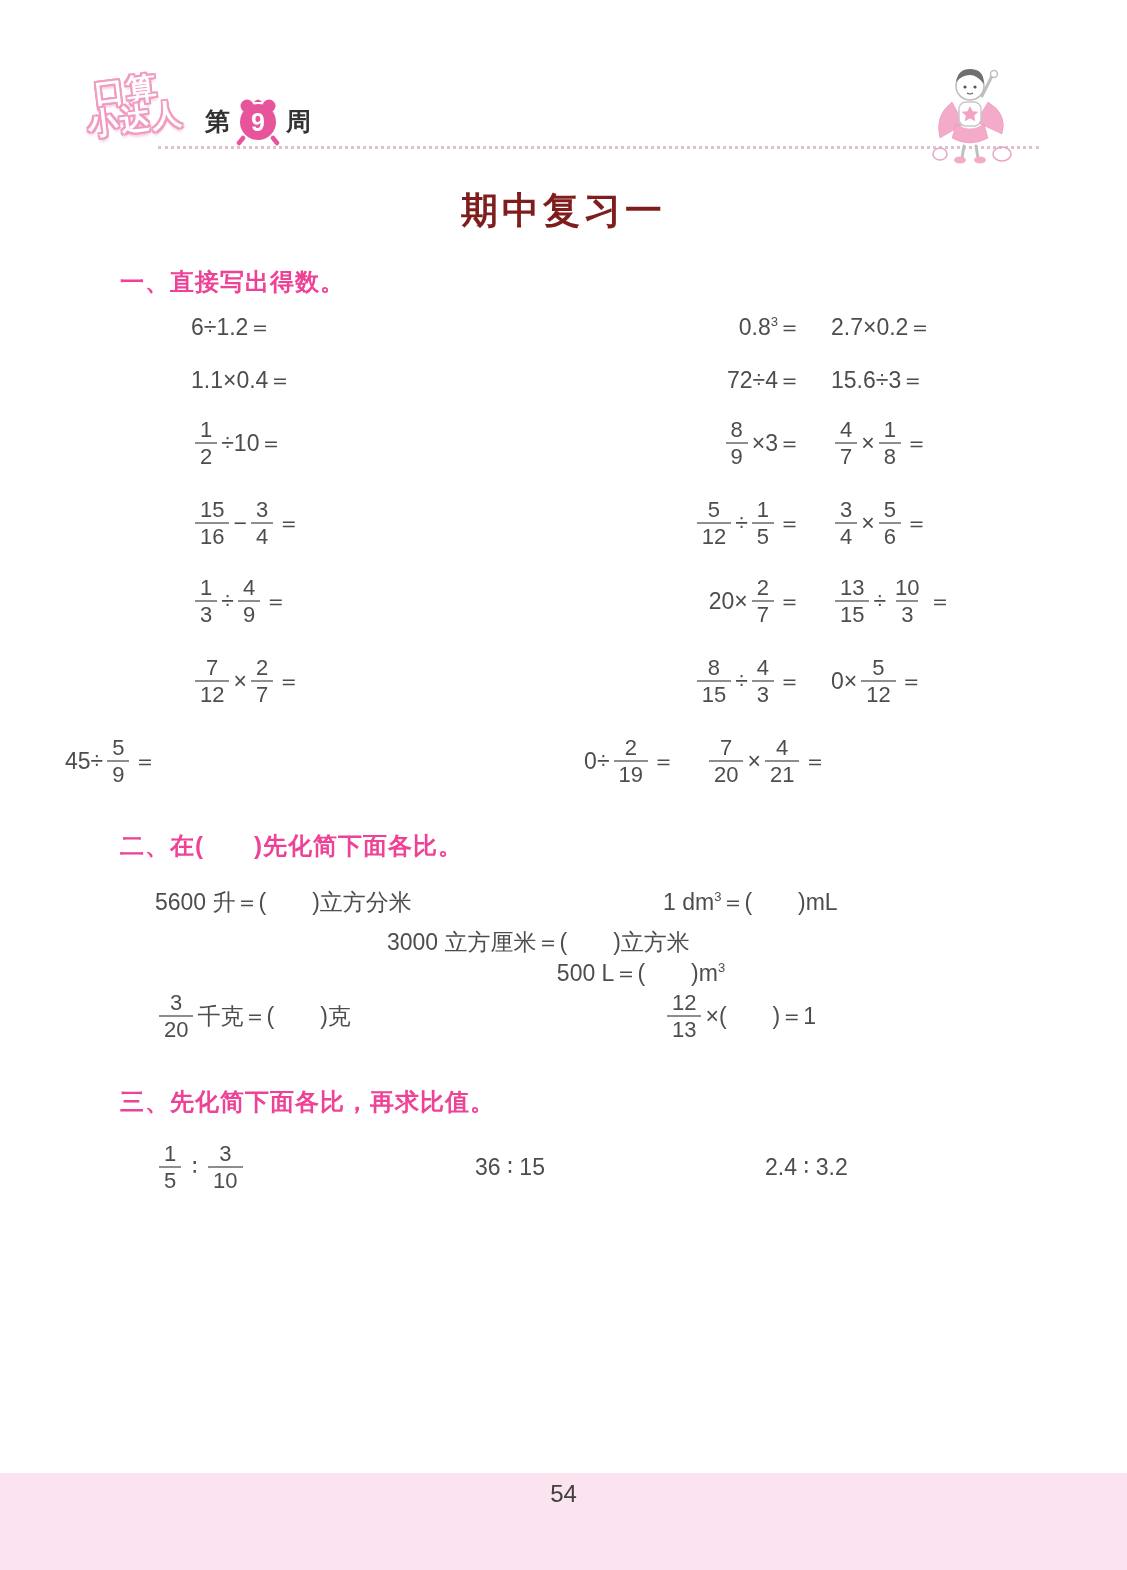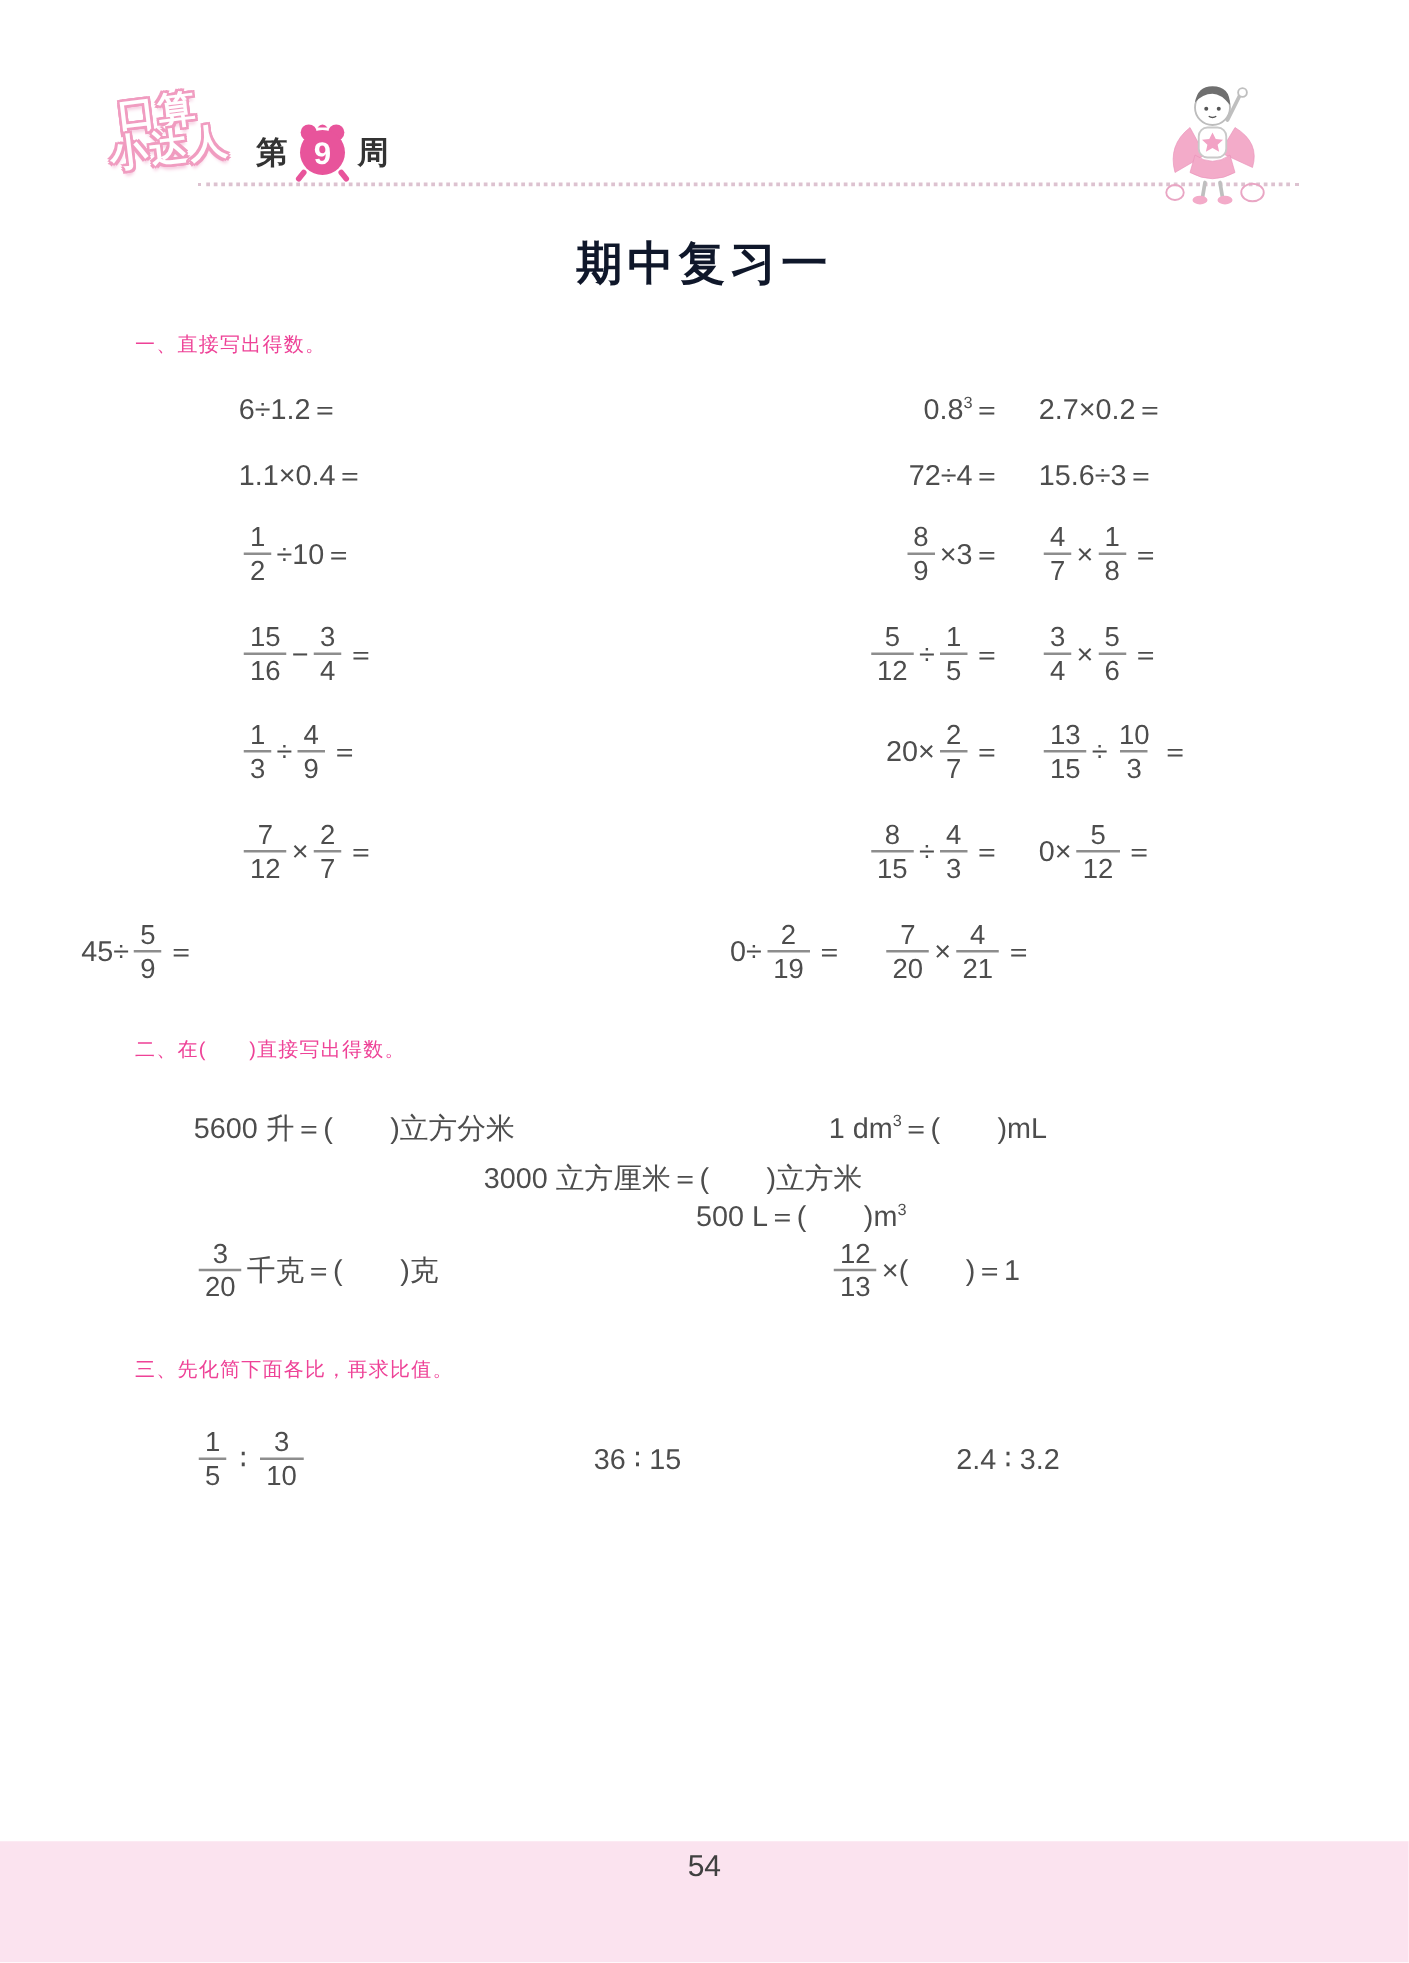--- a/index.html
+++ b/index.html
@@ -31,7 +31,7 @@
   
   .page-title {
     position:absolute; left:0; right:0; top:186px; text-align:center;
-    font-size:37px; font-weight:800; color:#0f172a; letter-spacing:4px;
+    font-size:37px; font-weight:800; color:#7f1d1d; letter-spacing:4px;
   }
 
   

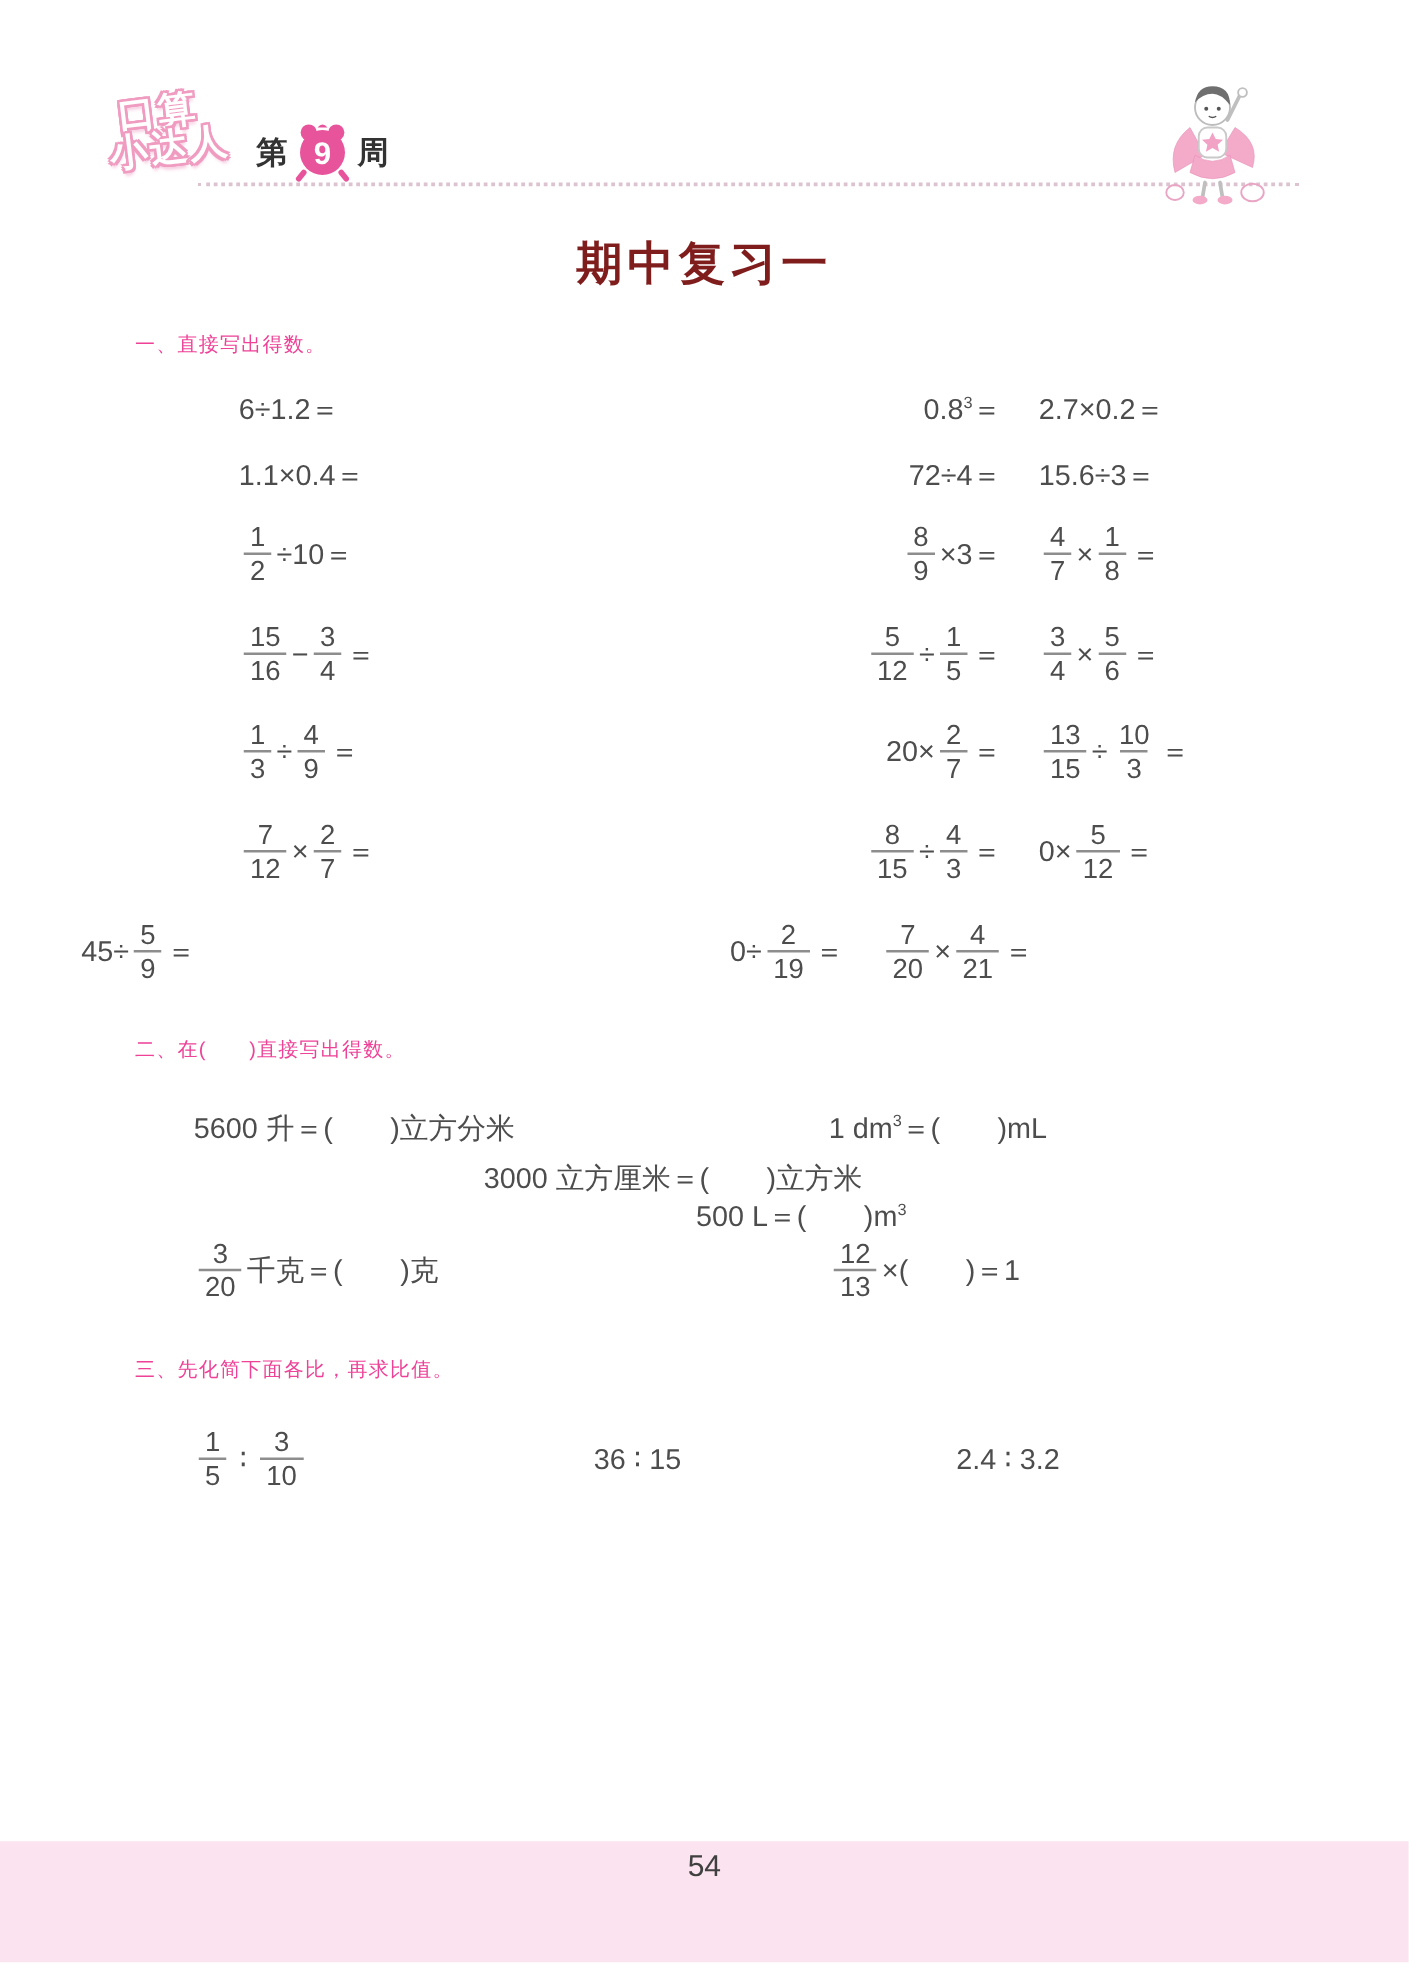--- a/index.html
+++ b/index.html
@@ -36,7 +36,7 @@
 
   
   .sec-heading {
-    position:absolute; left:108px; font-size:16px; font-weight:400;
+    position:absolute; left:120px; font-size:24px; font-weight:700;
     color:#ee4297; letter-spacing:1px; white-space:pre;
   }
   .h1 { top:266px; } .h2 { top:830px; } .h3 { top:1086px; }

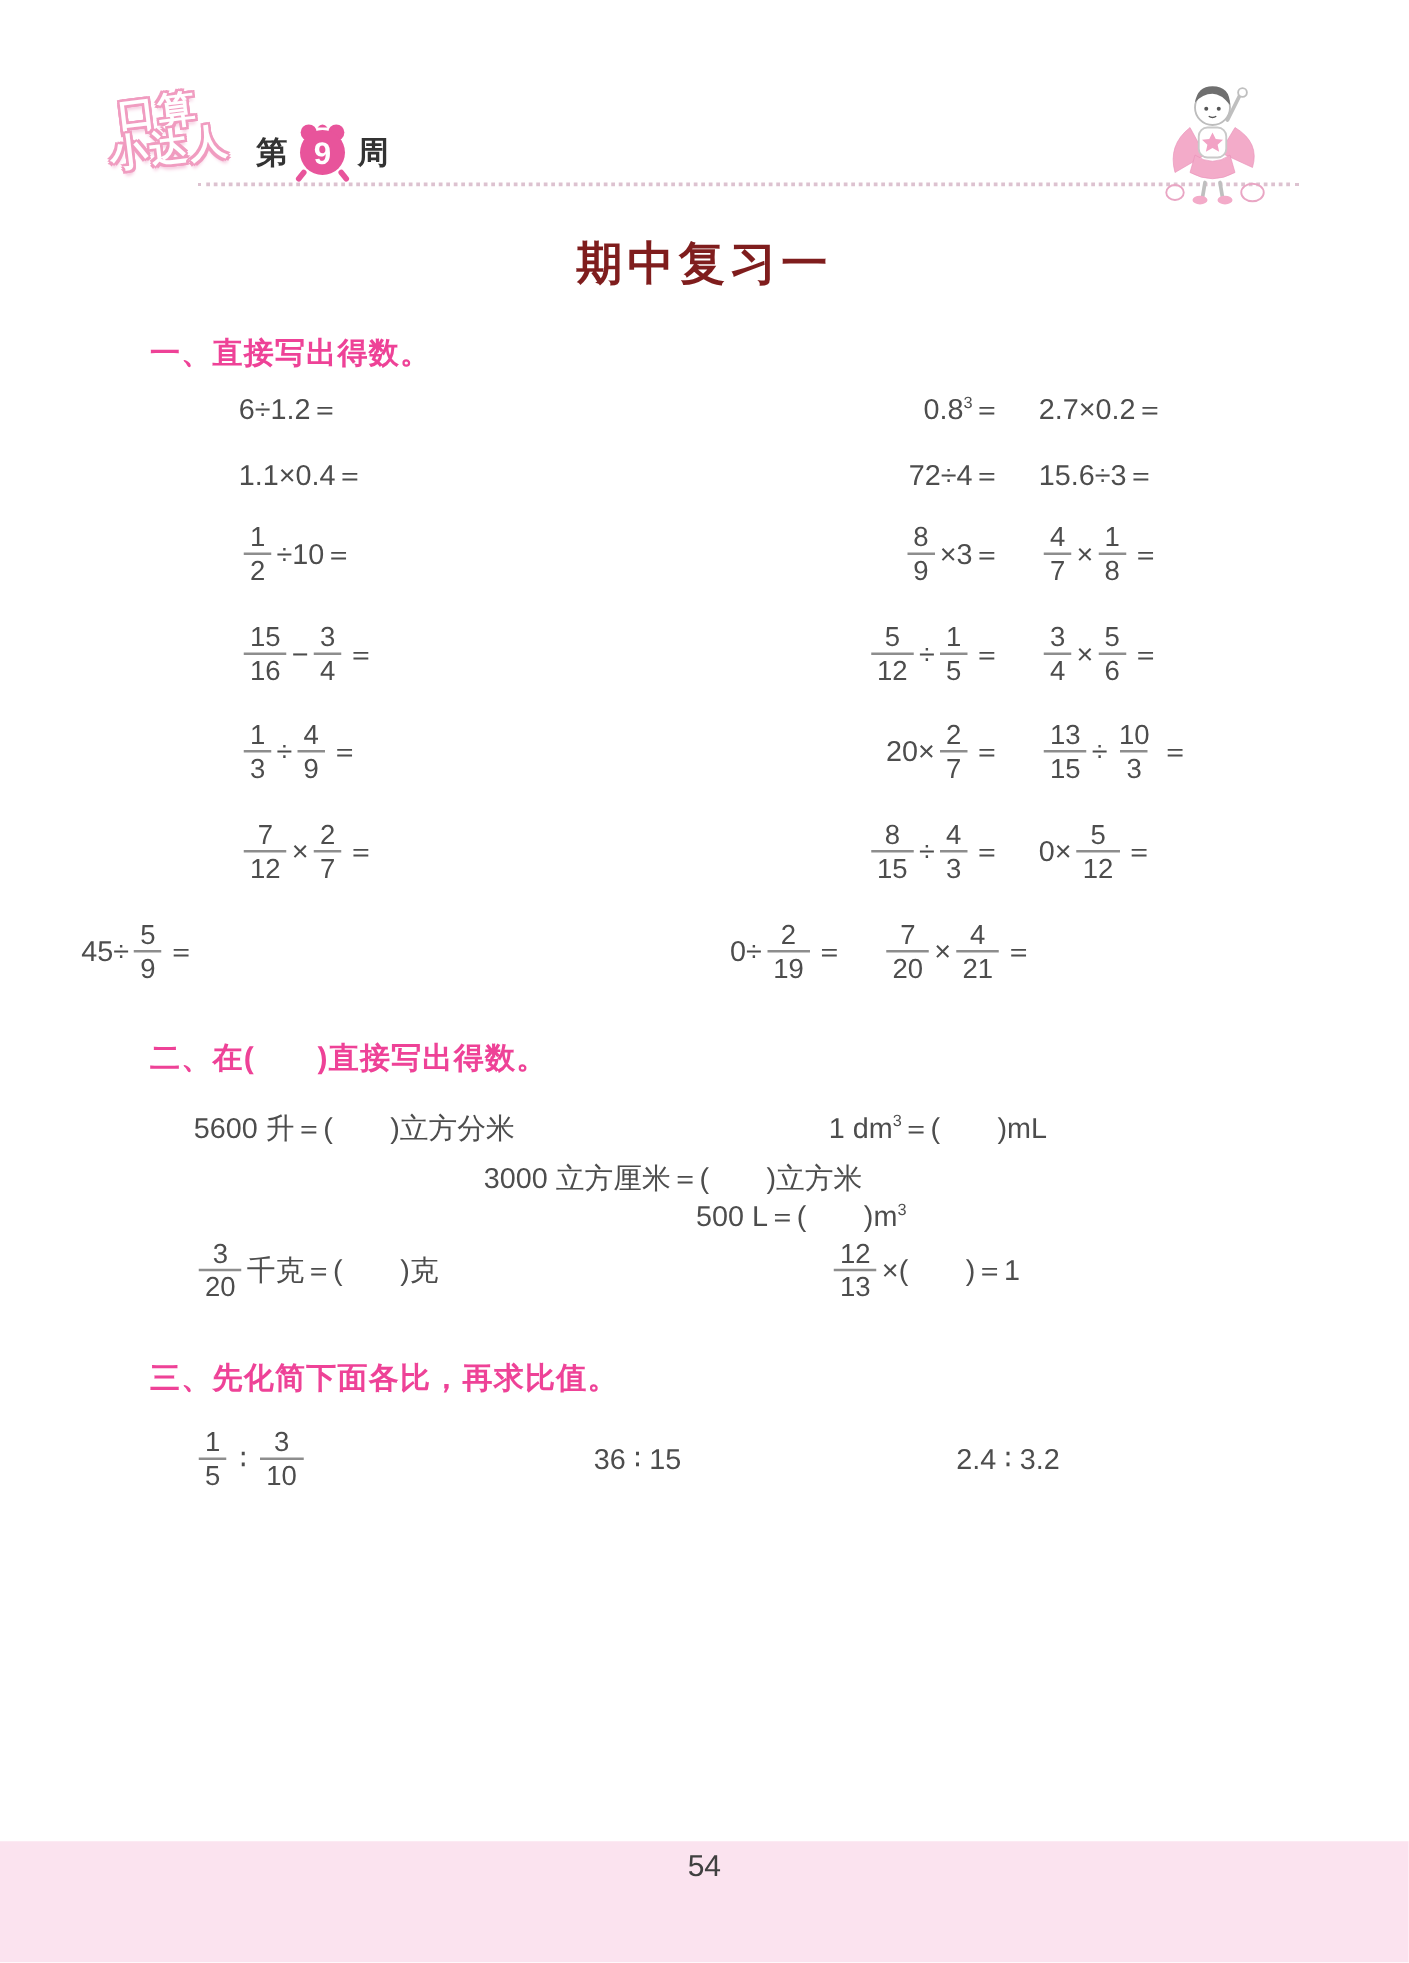--- a/index.html
+++ b/index.html
@@ -158,7 +158,7 @@
     <span class="mexp c3"><span class="frac"><span class="num">7</span><span class="den">20</span></span>×<span class="frac"><span class="num">4</span><span class="den">21</span></span>＝</span>
   </div>
 
-  <div class="sec-heading h2">二、在(　　)直接写出得数。</div>
+  <div class="sec-heading h2">二、在(　　)先化简下面各比。</div>
 
   <div class="s2row s2r1">
     <span class="mexp cl">5600 升＝(　　)立方分米</span>

